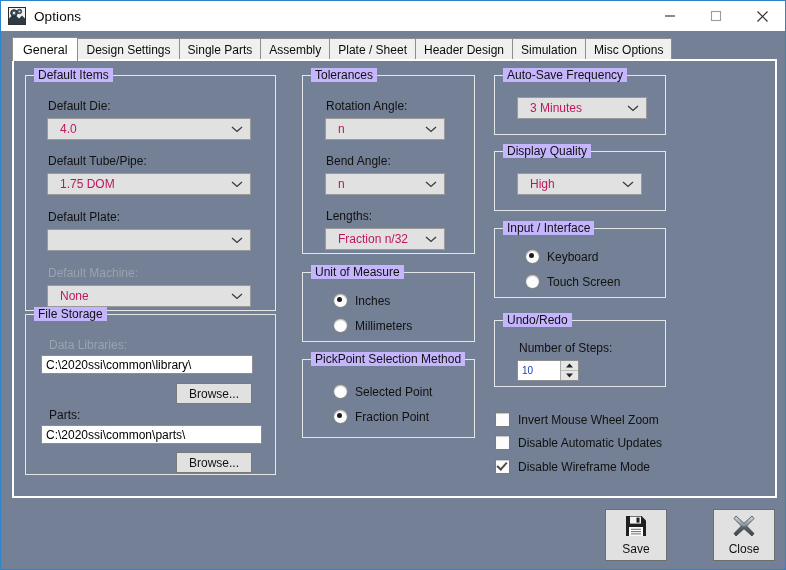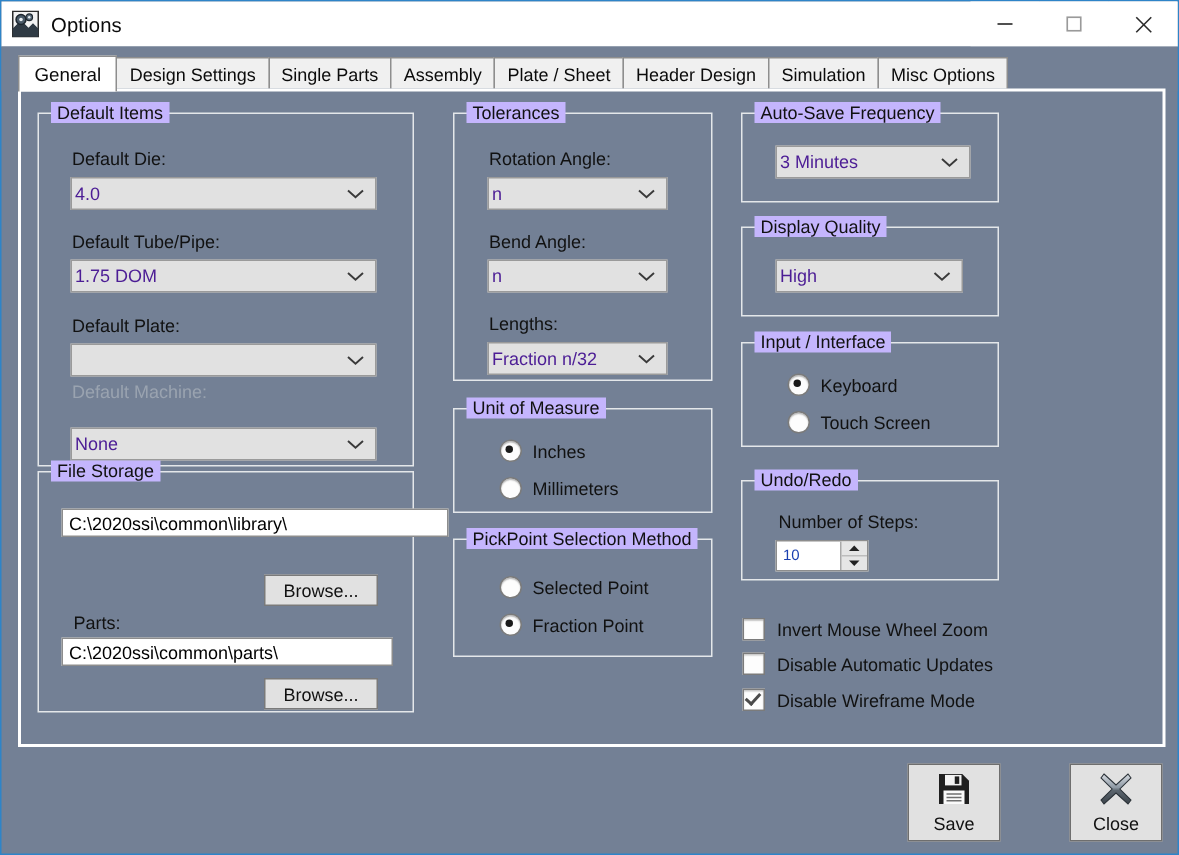--- a/index.html
+++ b/index.html
@@ -136,9 +136,9 @@
     border: 1px solid #9a9a9a;
     display: flex;
     align-items: center;
-    padding-left: 2px;
-    font-size: 12px;
-    color: #4c1d95;
+    padding-left: 12px;
+    font-size: 12px;
+    color: #be185d;
   }
   .combo .chev {
     position: absolute;

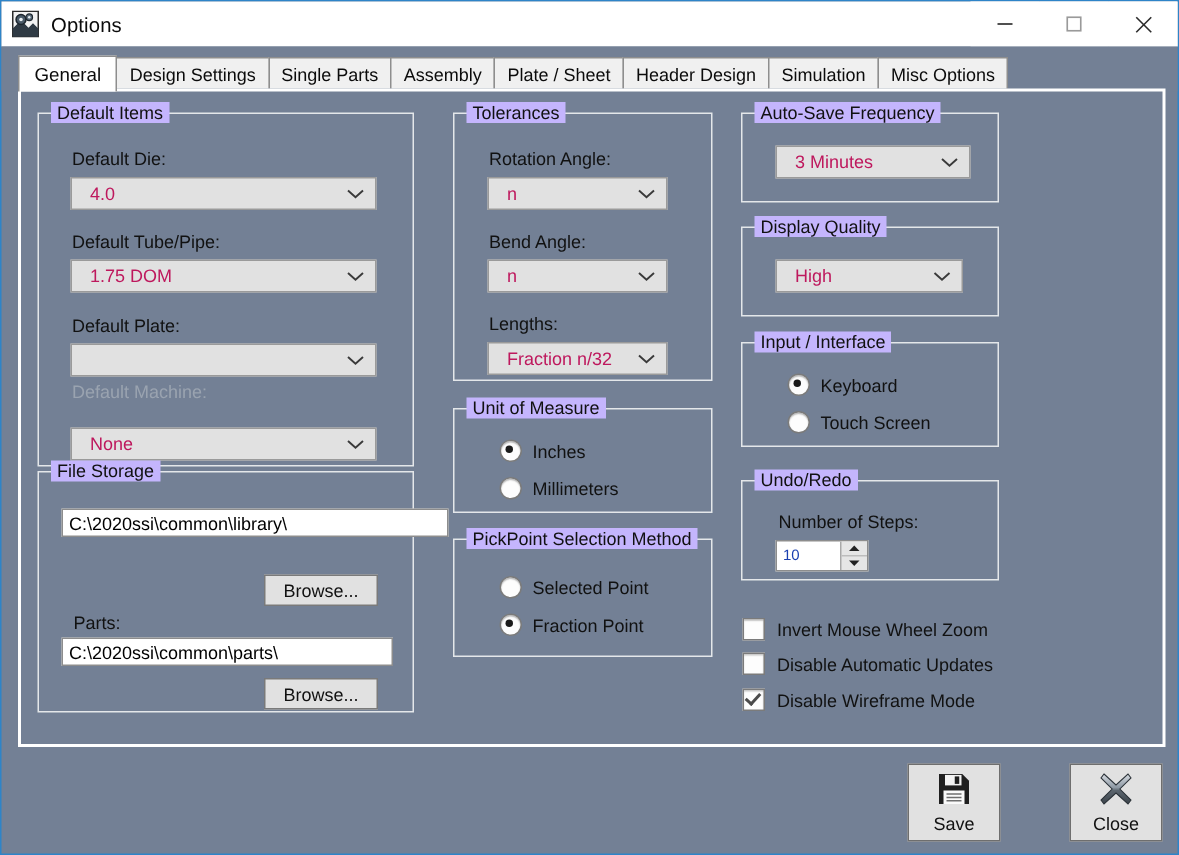--- a/index.html
+++ b/index.html
@@ -350,7 +350,7 @@
           </svg>
       </div>
 
-      <div class="fieldlabel dim" style="left:22px; top:178px;">Default Machine:</div>
+      <div class="fieldlabel dim" style="left:22px; top:190px;">Default Machine:</div>
       <div class="combo" style="left:21px; top:209px; width:204px; height:22px;">
         <span>None</span>
         <svg class="chev" viewBox="0 0 12 8">

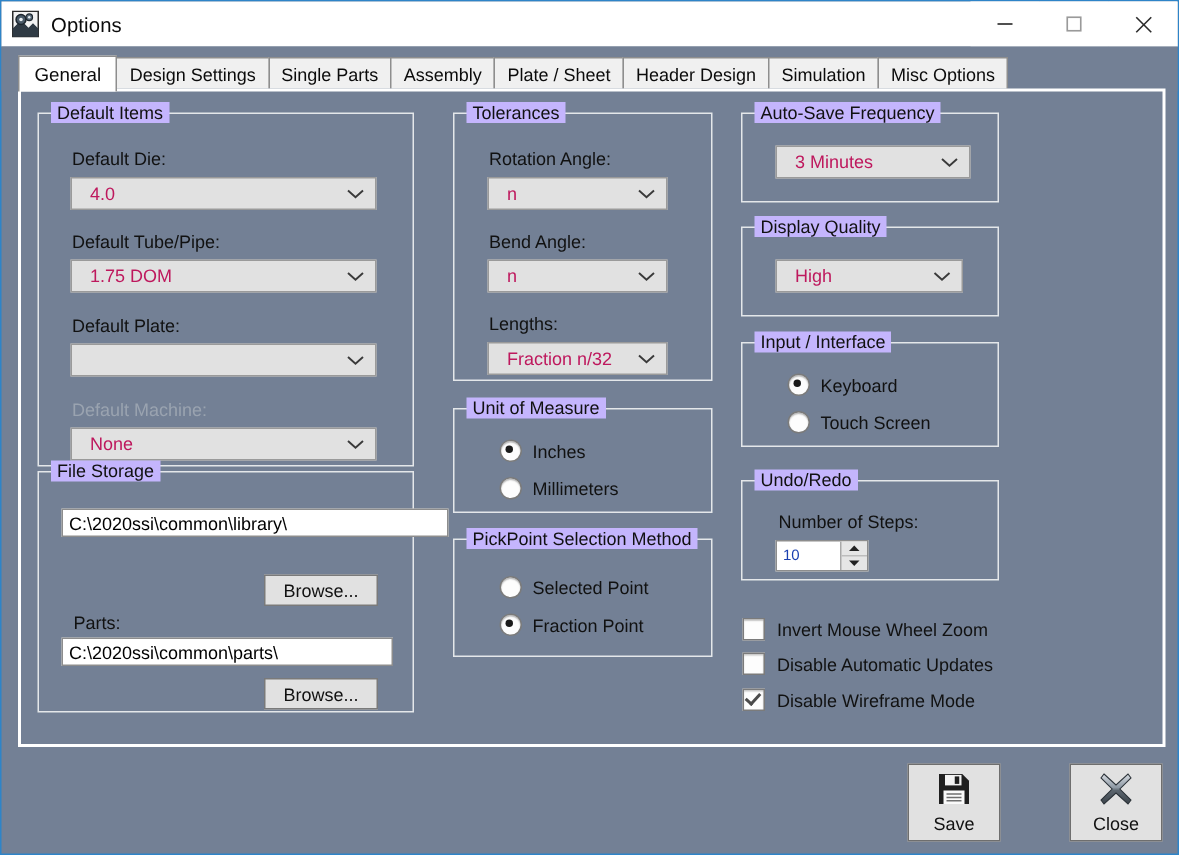--- a/index.html
+++ b/index.html
@@ -363,7 +363,7 @@
       <div class="glabel">File Storage</div>
 
       <div class="fieldlabel dim" style="left:23px; top:23px;">Data Libraries:</div>
-      <div class="textbox" style="left:15px; top:24px; width:258px; height:19px;">
+      <div class="textbox" style="left:15px; top:40px; width:212px; height:19px;">
         <span>C:\2020ssi\common\library\</span>
       </div>
       <div class="btn" style="left:150px; top:68px; width:76px; height:21px;">Browse...</div>

